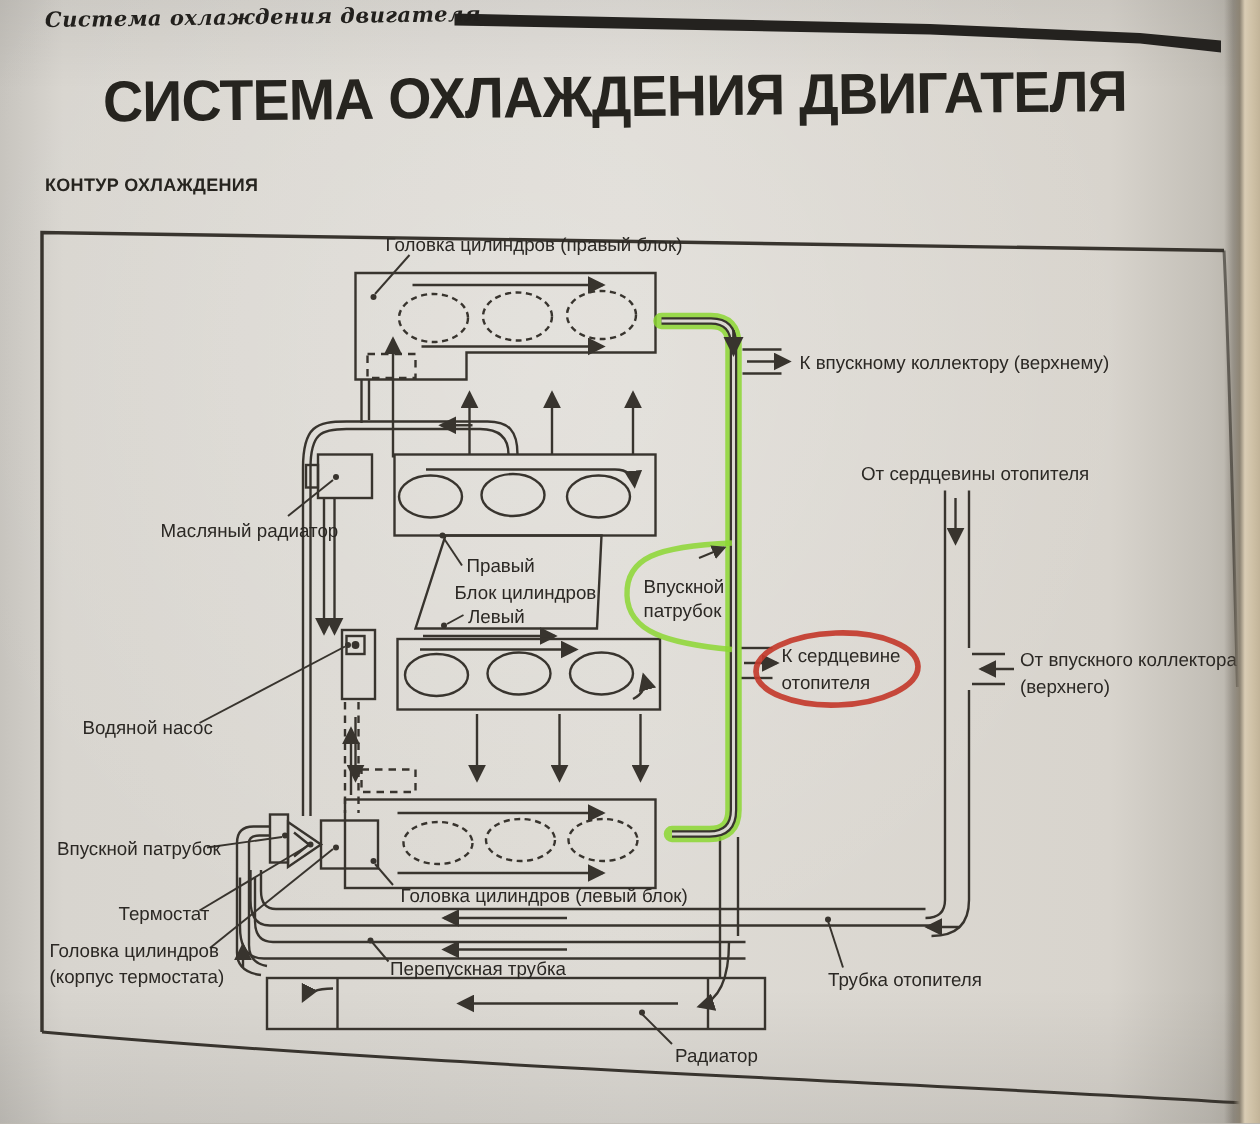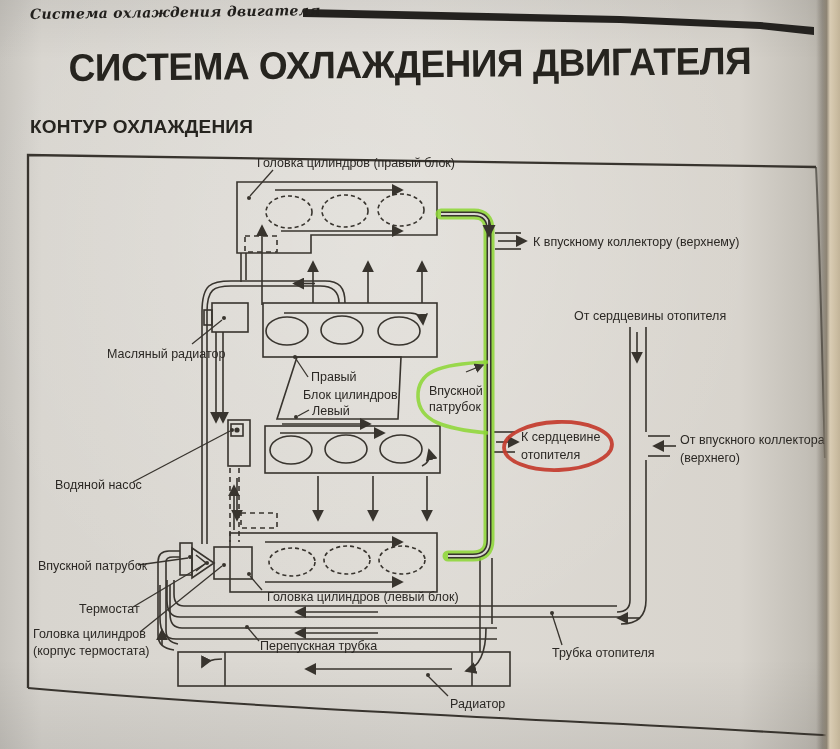--- a/index.html
+++ b/index.html
@@ -30,7 +30,7 @@
   }
   .section-heading{
     position:absolute;left:30px;top:116px;
-    font-size:19px;font-weight:bold;color:#26241f;letter-spacing:.2px;z-index:3;
+    font-size:12px;font-weight:bold;color:#26241f;letter-spacing:.2px;z-index:3;
   }
   svg{position:absolute;left:0;top:0;z-index:2;}
   svg text{font-family:"Liberation Sans", sans-serif;font-size:12.5px;fill:#2b2824;}

